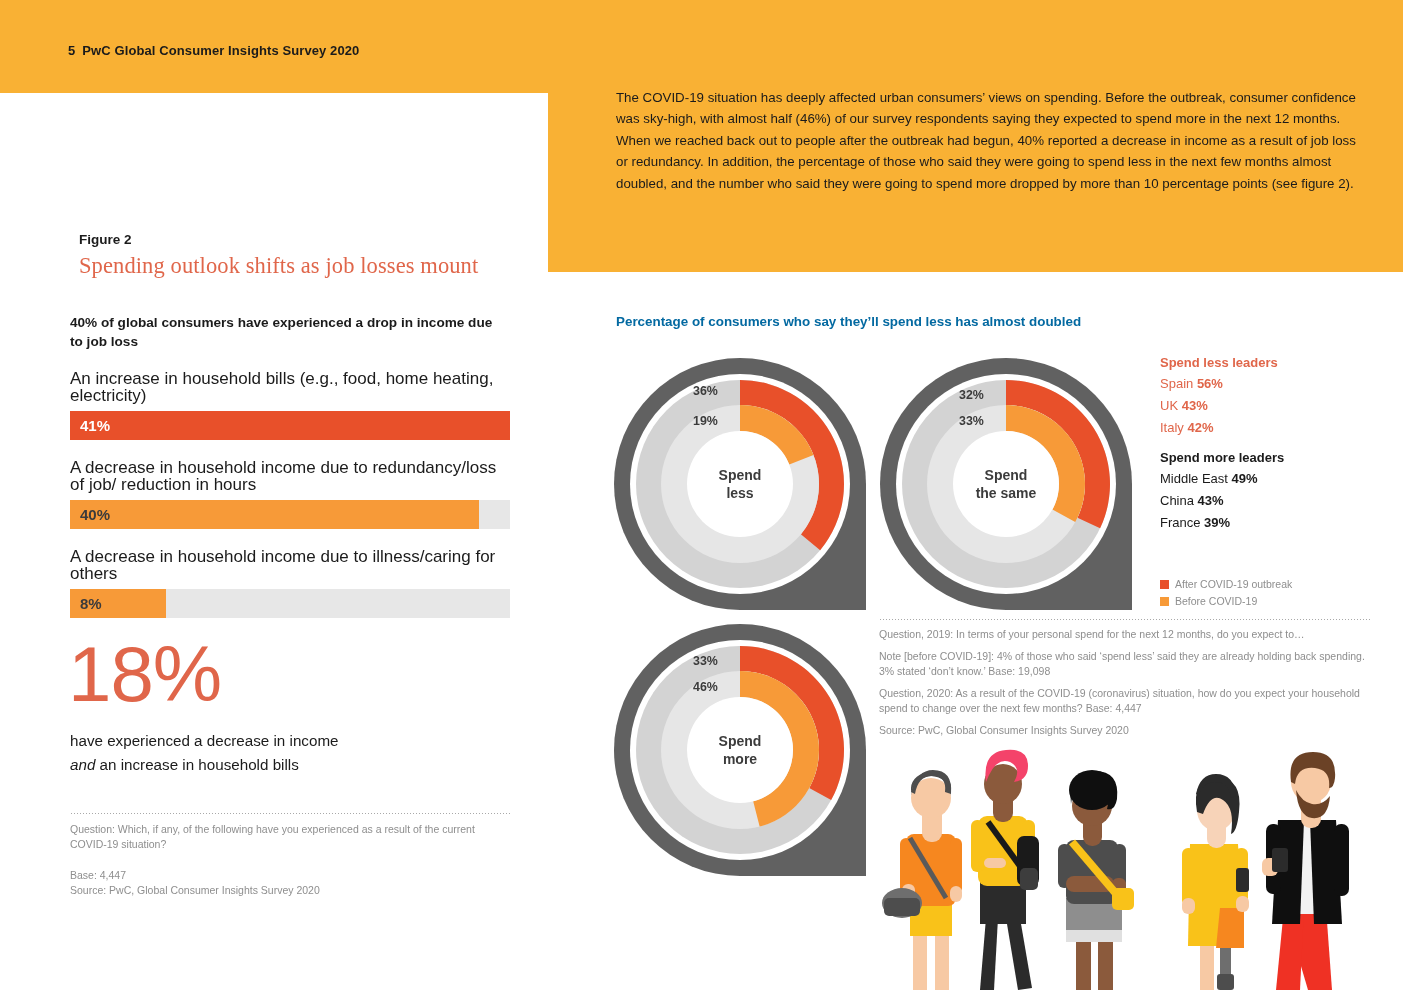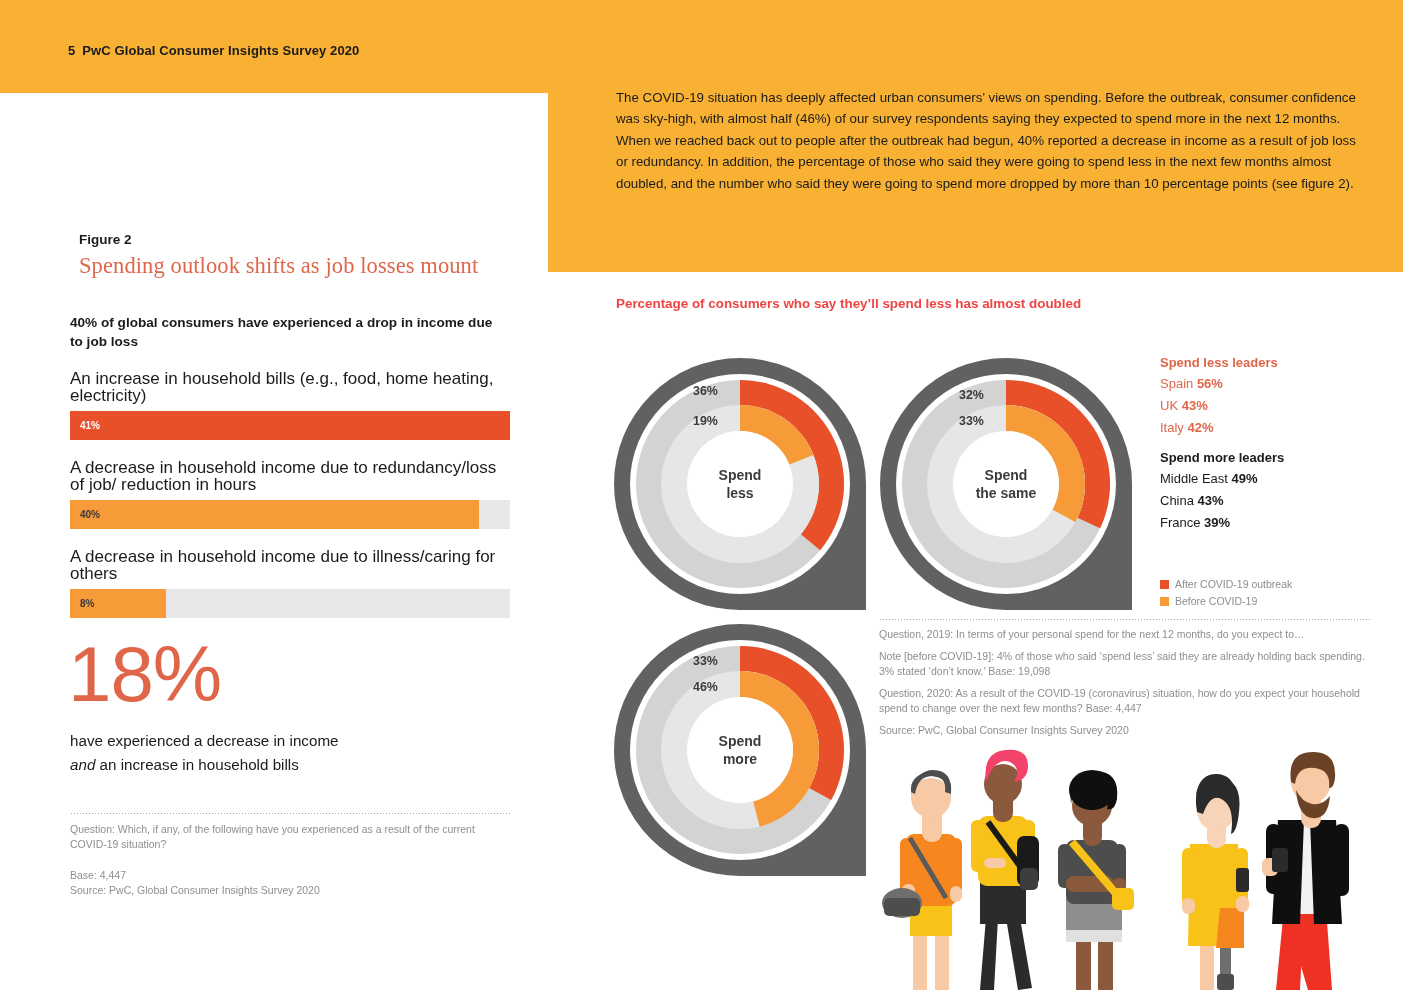--- a/index.html
+++ b/index.html
@@ -79,8 +79,8 @@
 
   
   #donut-heading {
-    position:absolute; left:616px; top:296px;
-    font-size:13.4px; font-weight:bold; color:#ef4444;
+    position:absolute; left:616px; top:314px;
+    font-size:13.4px; font-weight:bold; color:#0369a1;
   }
   .donut-wrap { position:absolute; width:252px; height:252px; }
   .donut-wrap svg { display:block; }

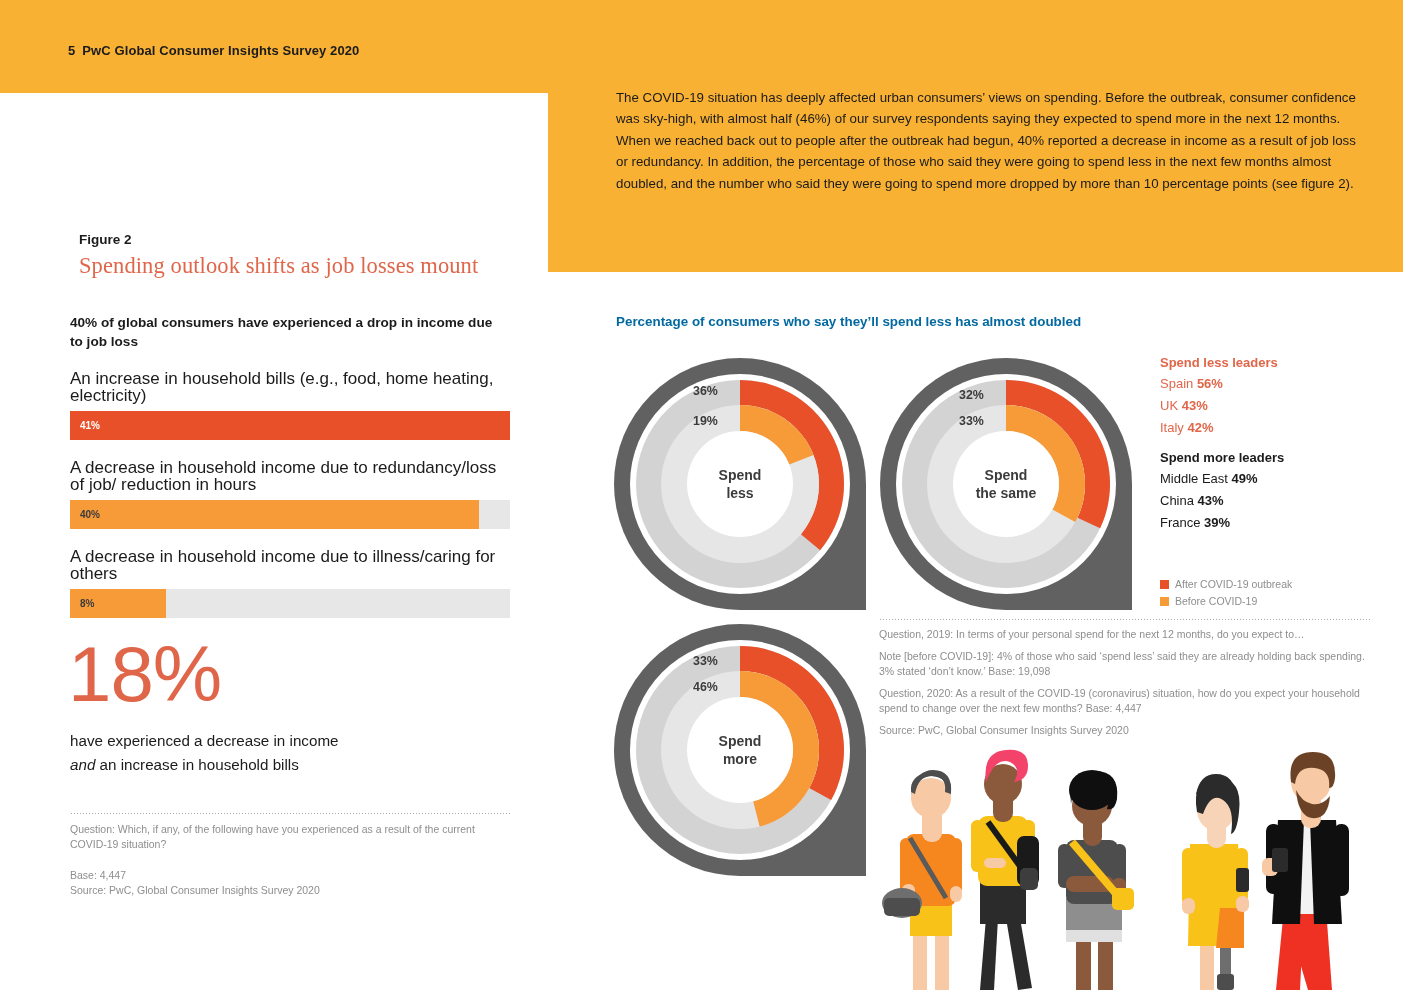--- a/index.html
+++ b/index.html
@@ -51,7 +51,7 @@
   .bar-fill { position:absolute; left:0; top:0; height:29px; }
   .bar-value {
     position:absolute; left:10px; top:0; height:29px; line-height:29px;
-    font-size:10px; font-weight:bold; color:#ffffff;
+    font-size:15px; font-weight:bold; color:#ffffff;
   }
   .bar-value.dark { color:#3b3b3b; }
 

